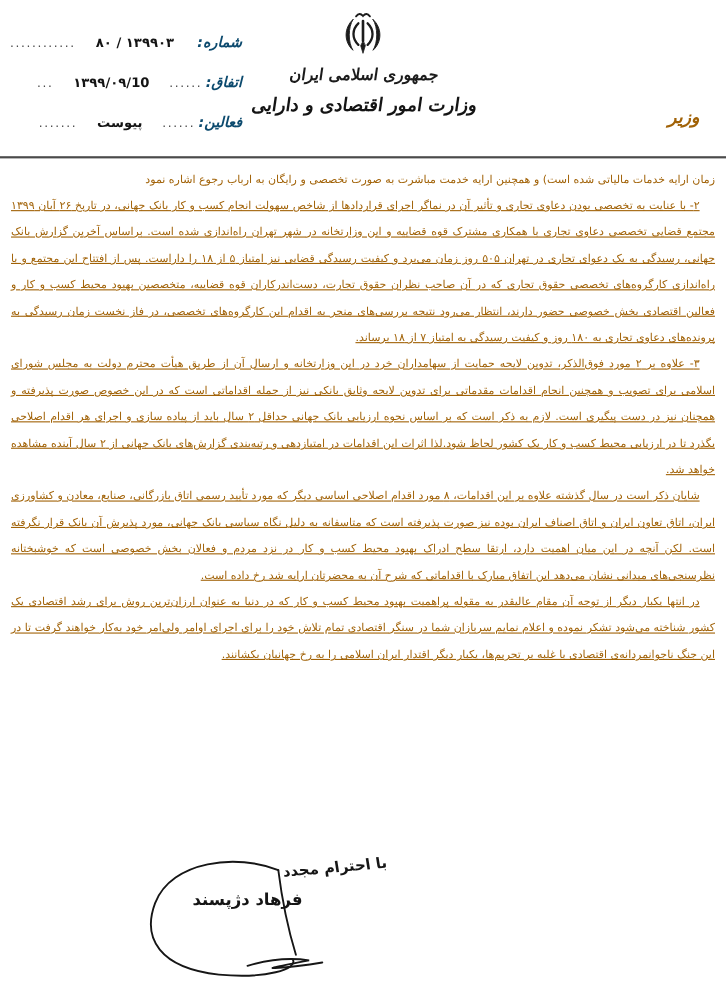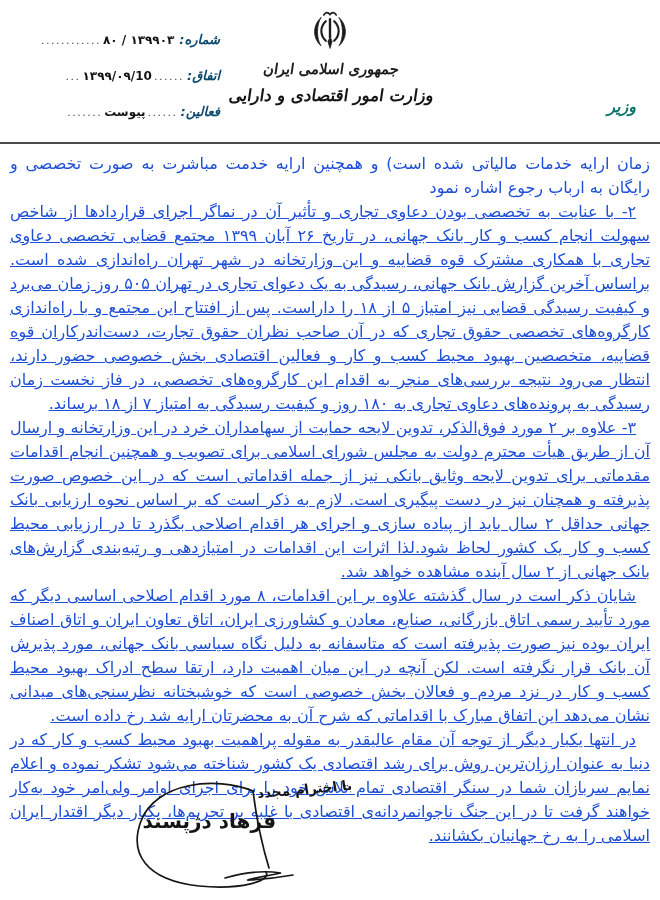--- a/index.html
+++ b/index.html
@@ -23,7 +23,7 @@
     margin-left:3px;
   }
   .head-dots { color:#4a4a4a; letter-spacing:1.5px; font-size:11px; }
-  .head-value { font-weight:bold; color:#141414; margin:0 2px; }
+  .head-value { font-weight:bold; color:#141414; margin:0 18px; }
   .head-center { position:absolute; top:6px; left:180px; width:300px; text-align:center; direction:rtl; }
   .emblem { display:inline-block; line-height:0; }
   .country-title {

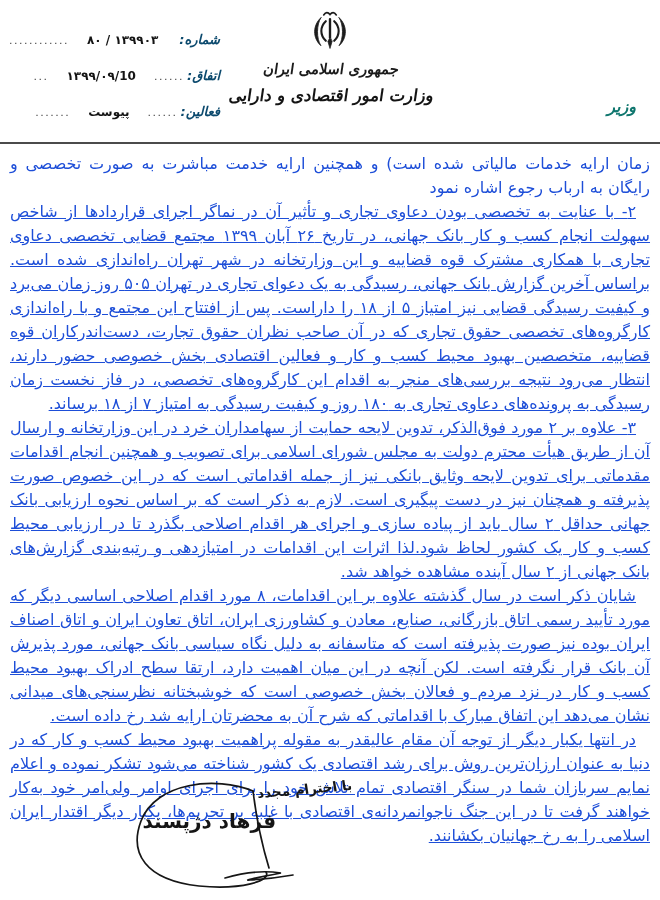--- a/index.html
+++ b/index.html
@@ -36,7 +36,7 @@
   }
   .addressee {
     position:absolute; top:97px; right:24px; font-size:16px; font-weight:bold;
-    font-style:italic; color:#0f766e; direction:rtl;
+    font-style:italic; color:#a16207; direction:rtl;
   }
   .head-divider {
     position:absolute; top:142px; left:0; width:660px; height:0;

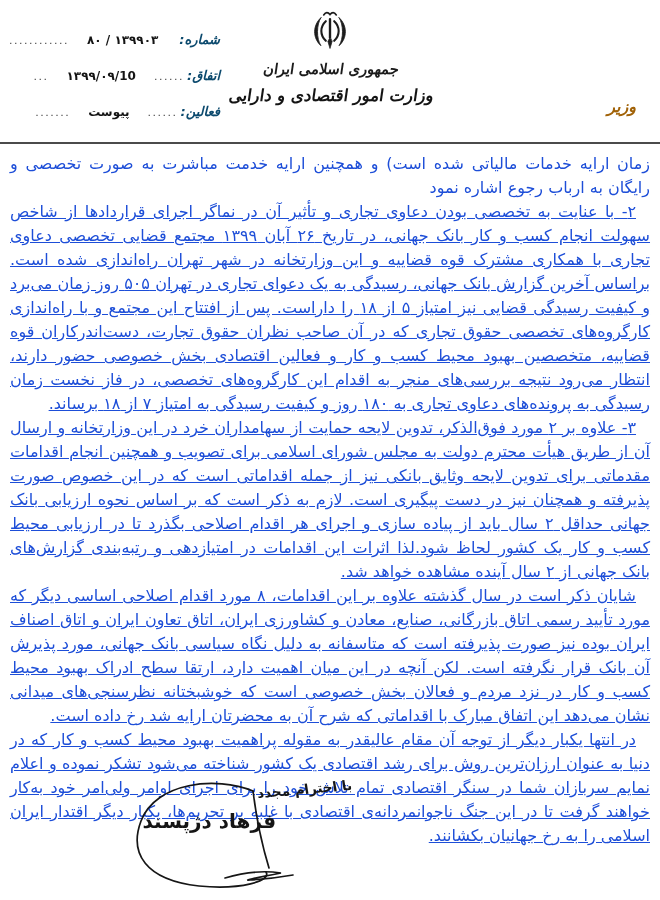--- a/index.html
+++ b/index.html
@@ -46,7 +46,7 @@
   .letter-body {
     position:absolute; top:152px; right:10px; left:10px;
     direction:rtl; text-align:justify; text-justify:inter-word;
-    font-size:16px; line-height:24px; color:#1d4ed8;
+    font-size:10px; line-height:24px; color:#a16207;
   }
   .letter-body p { margin:0; }
   .letter-body p.indent { text-indent:14px;text-decoration:underline; }

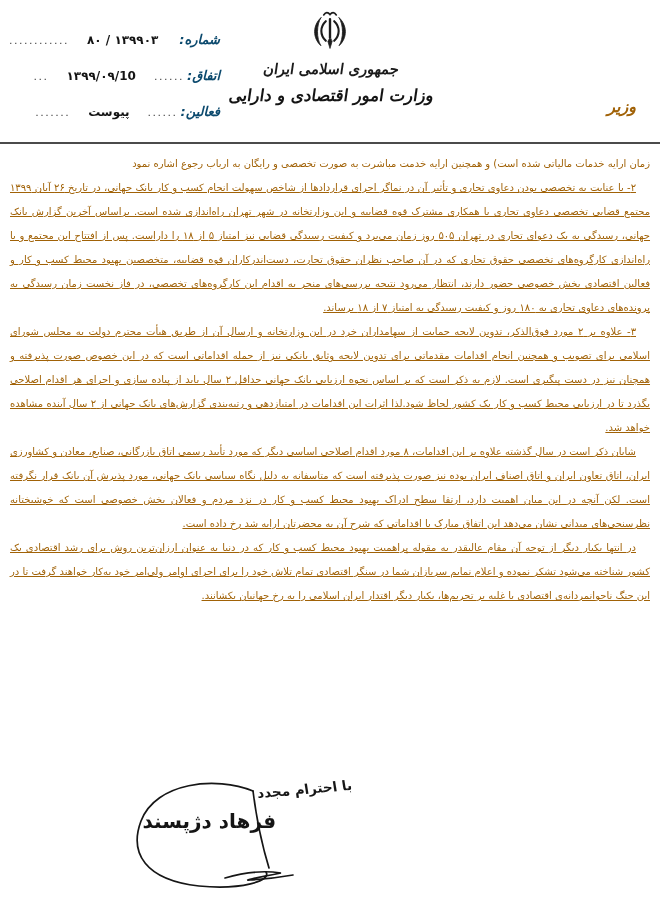--- a/index.html
+++ b/index.html
@@ -59,7 +59,7 @@
   }
   .sig-name {
     position:absolute; top:30px; left:46px; width:102px; text-align:center;
-    direction:rtl; font-weight:bold; font-size:20px; color:#151515;
+    direction:rtl; font-weight:bold; font-size:15px; color:#151515;
     white-space:nowrap;
   }
   .sig-loop { position:absolute; top:0; left:0; }

